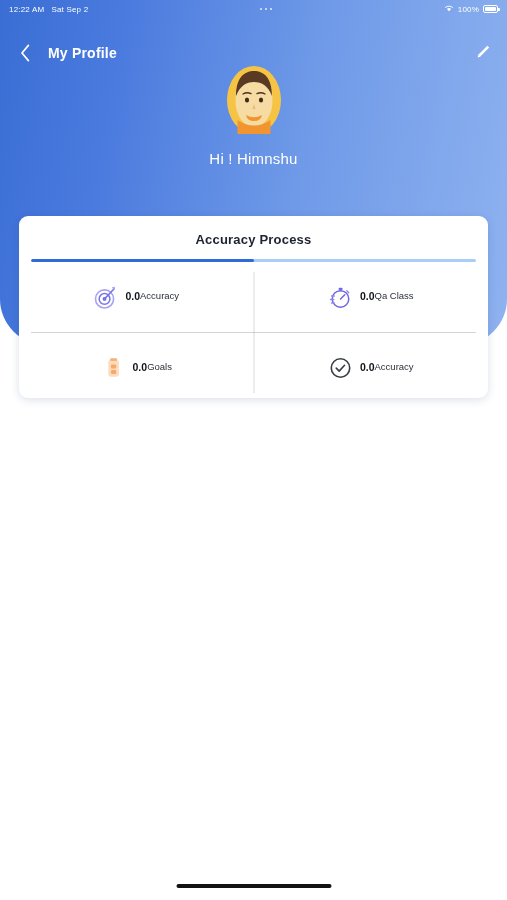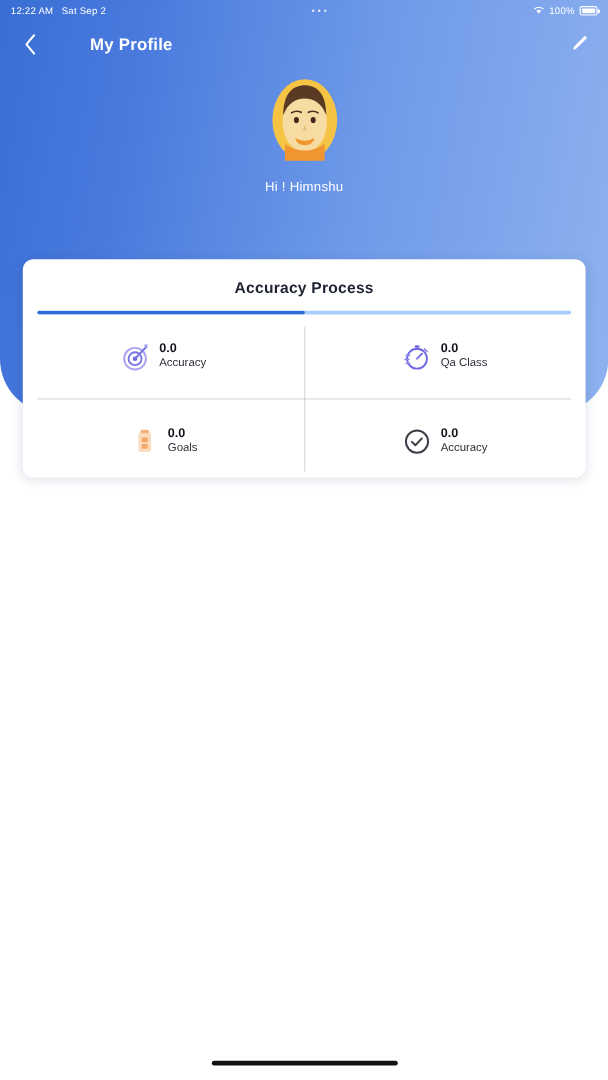--- a/index.html
+++ b/index.html
@@ -50,8 +50,8 @@
 
   
   .nav-bar {
-    position:absolute; top:20px; left:0; width:507px; height:33px;
-    display:flex; align-items:center; padding:0 12px; z-index:6;gap:27px;
+    position:absolute; top:36px; left:0; width:507px; height:33px;
+    display:flex; align-items:center; padding:0 12px; z-index:6;
   }
   .nav-back { width:26px; height:26px; display:flex; align-items:center; justify-content:center; cursor:pointer; }
   .nav-title {

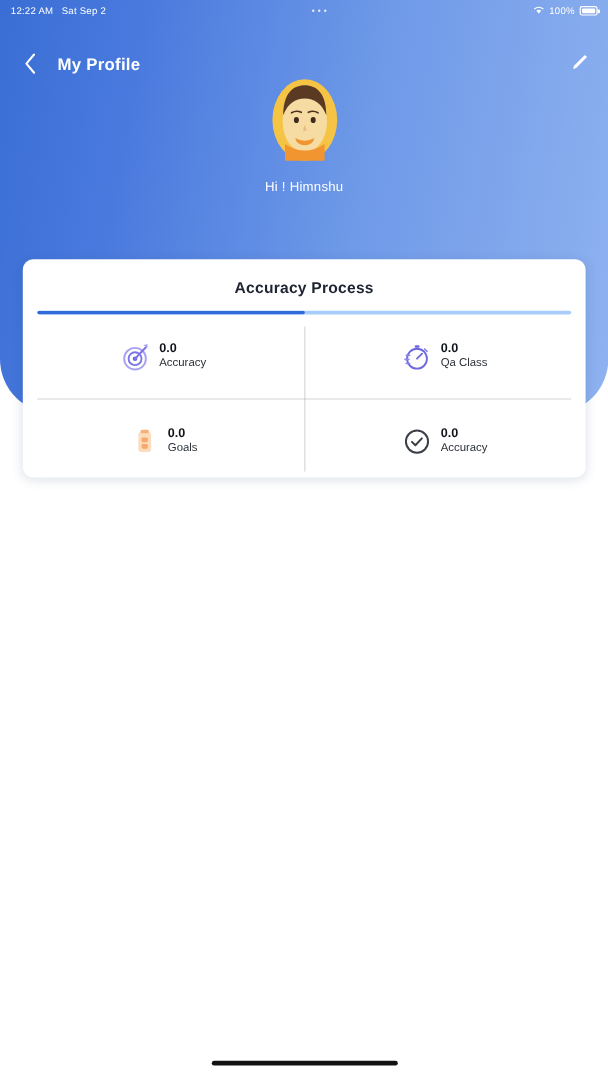--- a/index.html
+++ b/index.html
@@ -67,7 +67,7 @@
     position:relative;
   }
   .greeting {
-    margin-top:14px; color:#ffffff; font-size:11px; font-weight:400; letter-spacing:.2px;
+    margin-top:14px; color:#ffffff; font-size:15px; font-weight:400; letter-spacing:.2px;
   }
   .subtitle {
     margin-top:14px; color:#eef3ff; font-size:9px; font-weight:400; letter-spacing:.1px;

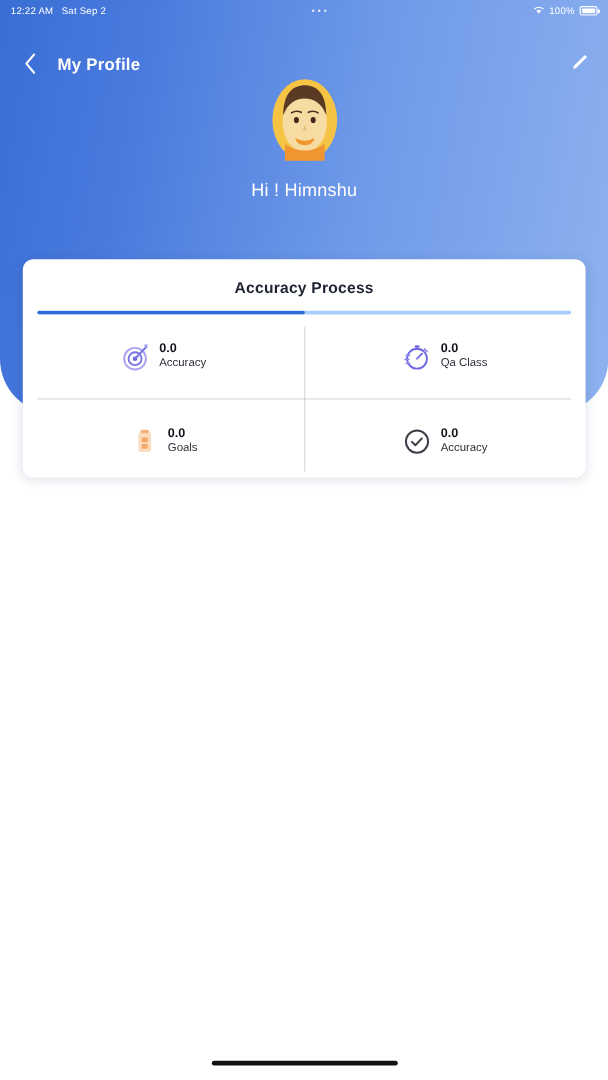--- a/index.html
+++ b/index.html
@@ -102,7 +102,7 @@
     position:relative;
   }
   .stat-ico { width:25px; height:27px; flex:0 0 auto; display:flex; align-items:center; justify-content:center; }
-  .stat-text { display:flex; flex-direction:column; justify-content:center; }
+  .stat-text { display:flex; flex-direction:row; justify-content:center; }
   .stat-val { font-size:10.5px; font-weight:700; color:#10131a; line-height:1.25; }
   .stat-lbl { font-size:9.5px; font-weight:400; color:#2b3038; line-height:1.3; }
 

